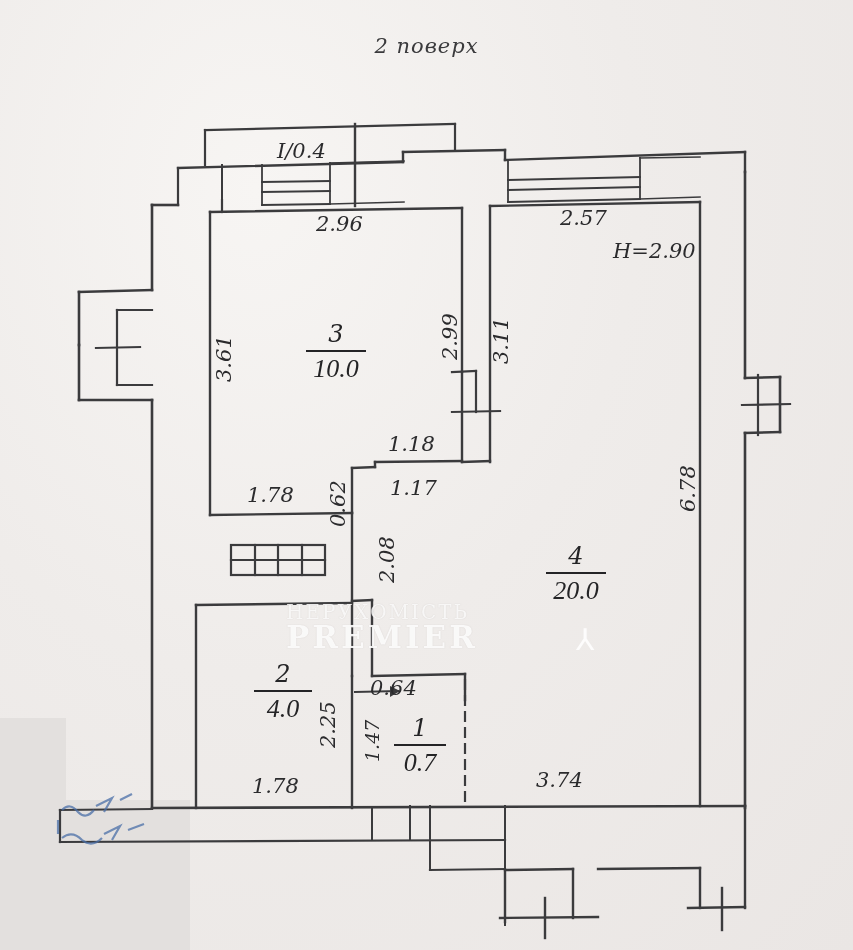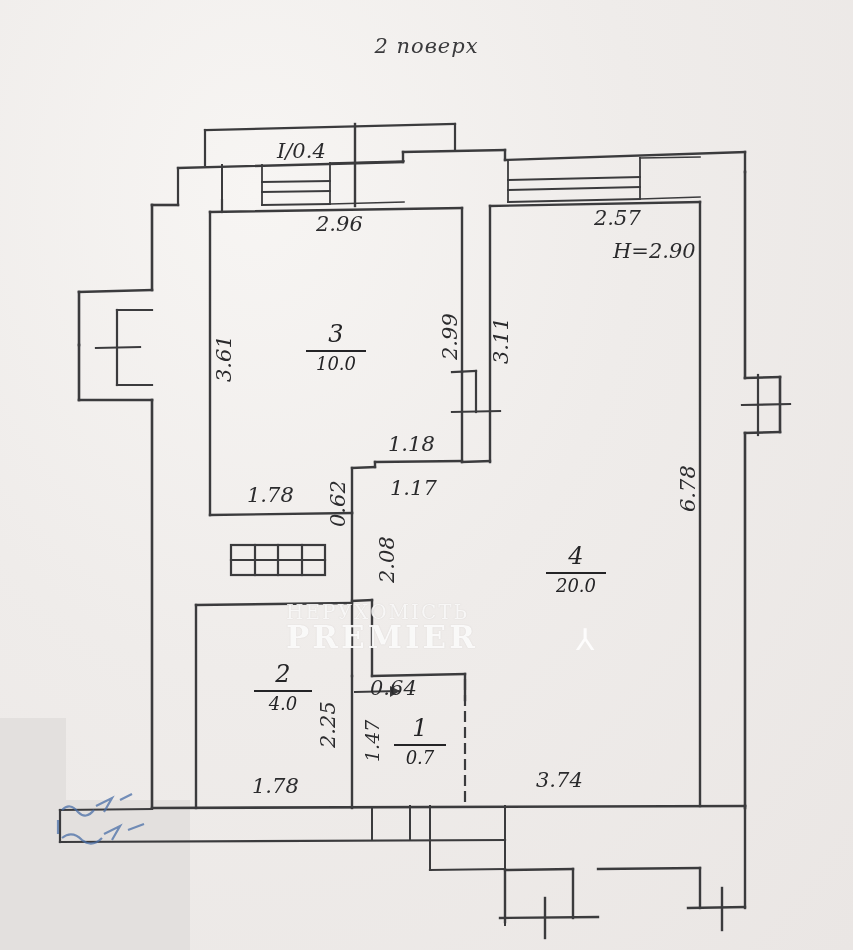--- a/index.html
+++ b/index.html
@@ -331,7 +331,7 @@
   <div class="lbl dim" style="left:277px; top:122px;margin-top:19px;">I/0.4</div>
 
   <div class="lbl dim" style="left:316px; top:214px;">2.96</div>
-  <div class="lbl dim" style="left:560px; top:208px;margin-left:34px;">2.57</div>
+  <div class="lbl dim" style="left:560px; top:208px;">2.57</div>
 
   <div class="lbl dim" style="left:613px; top:241px;font-style:italic;">H=2.90</div>
 

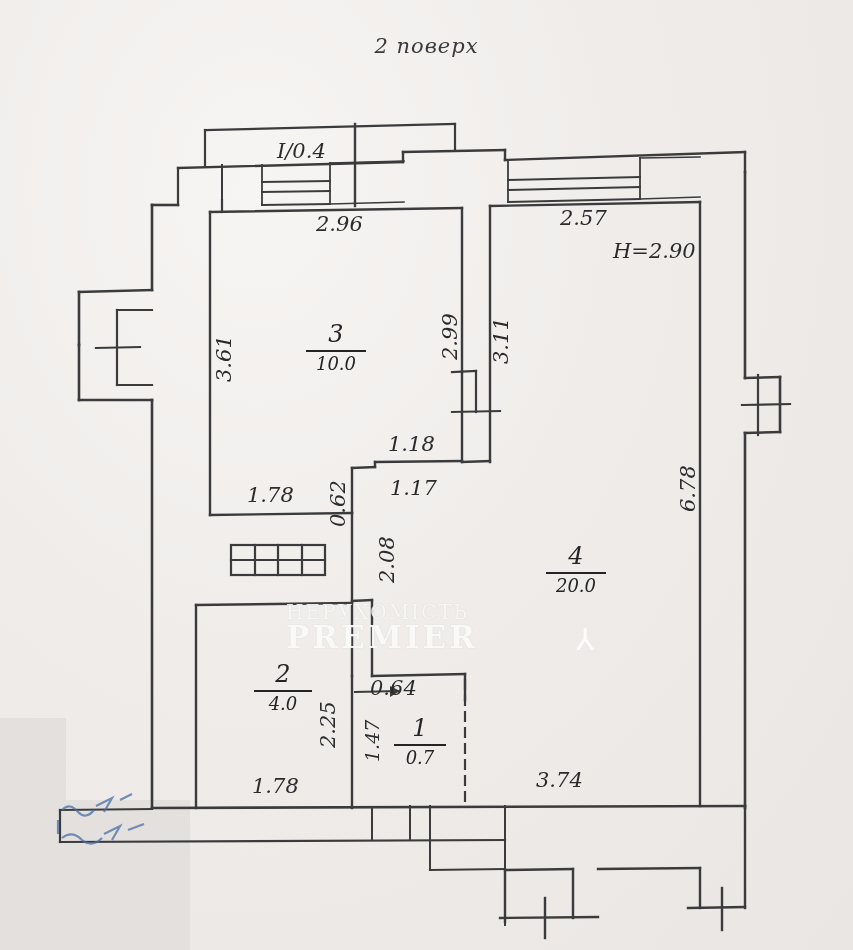--- a/index.html
+++ b/index.html
@@ -88,7 +88,8 @@
     margin: 2px auto 3px auto;
   }
   .room-area {
-    font-size: 18px;
+    font-size: 26px;
+    font-family: Liberation Serif, serif;
   }
   
   #watermark {

